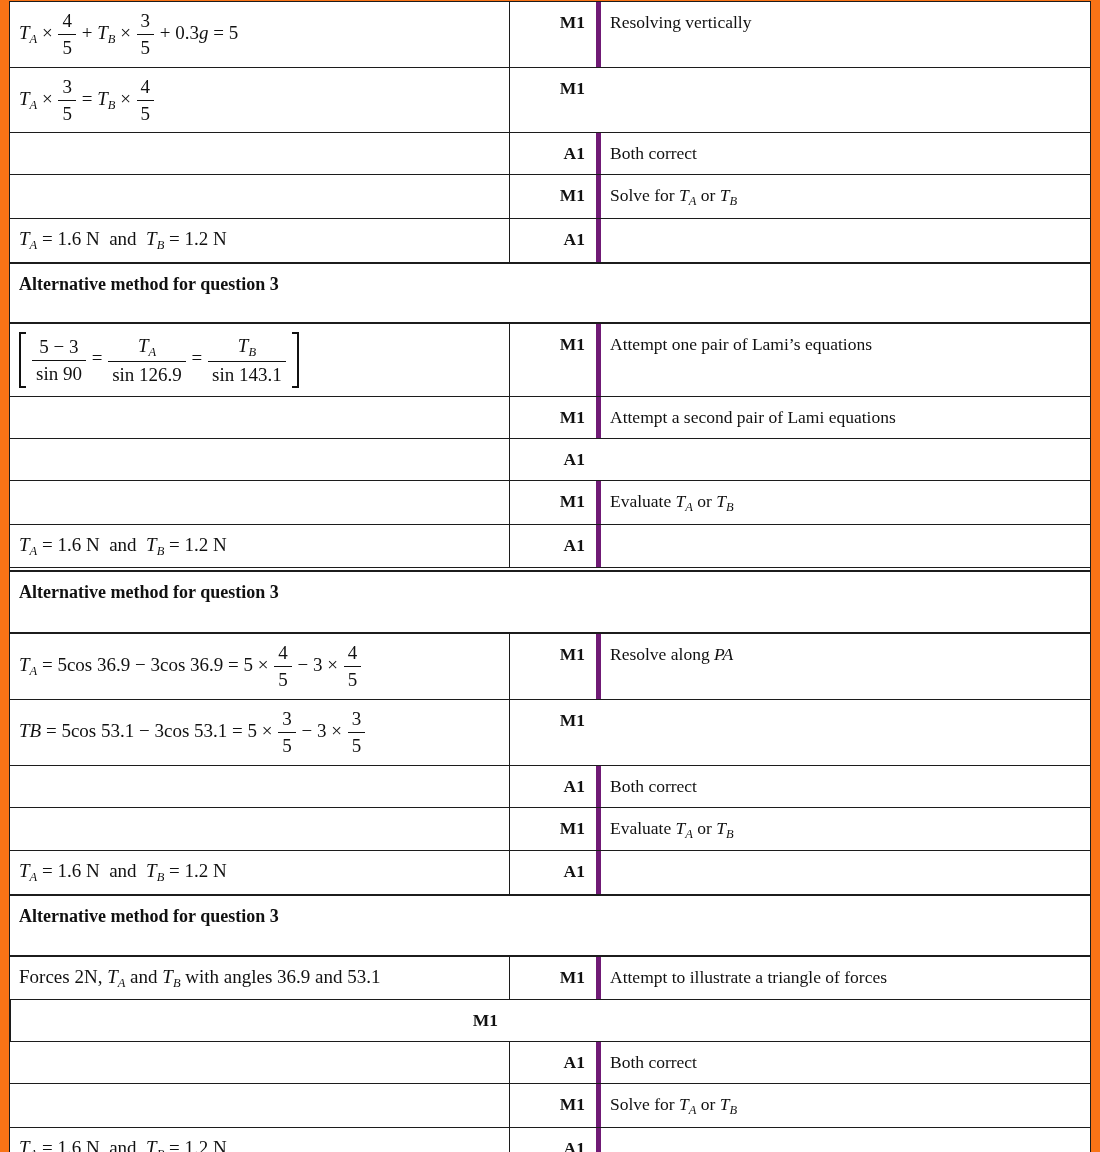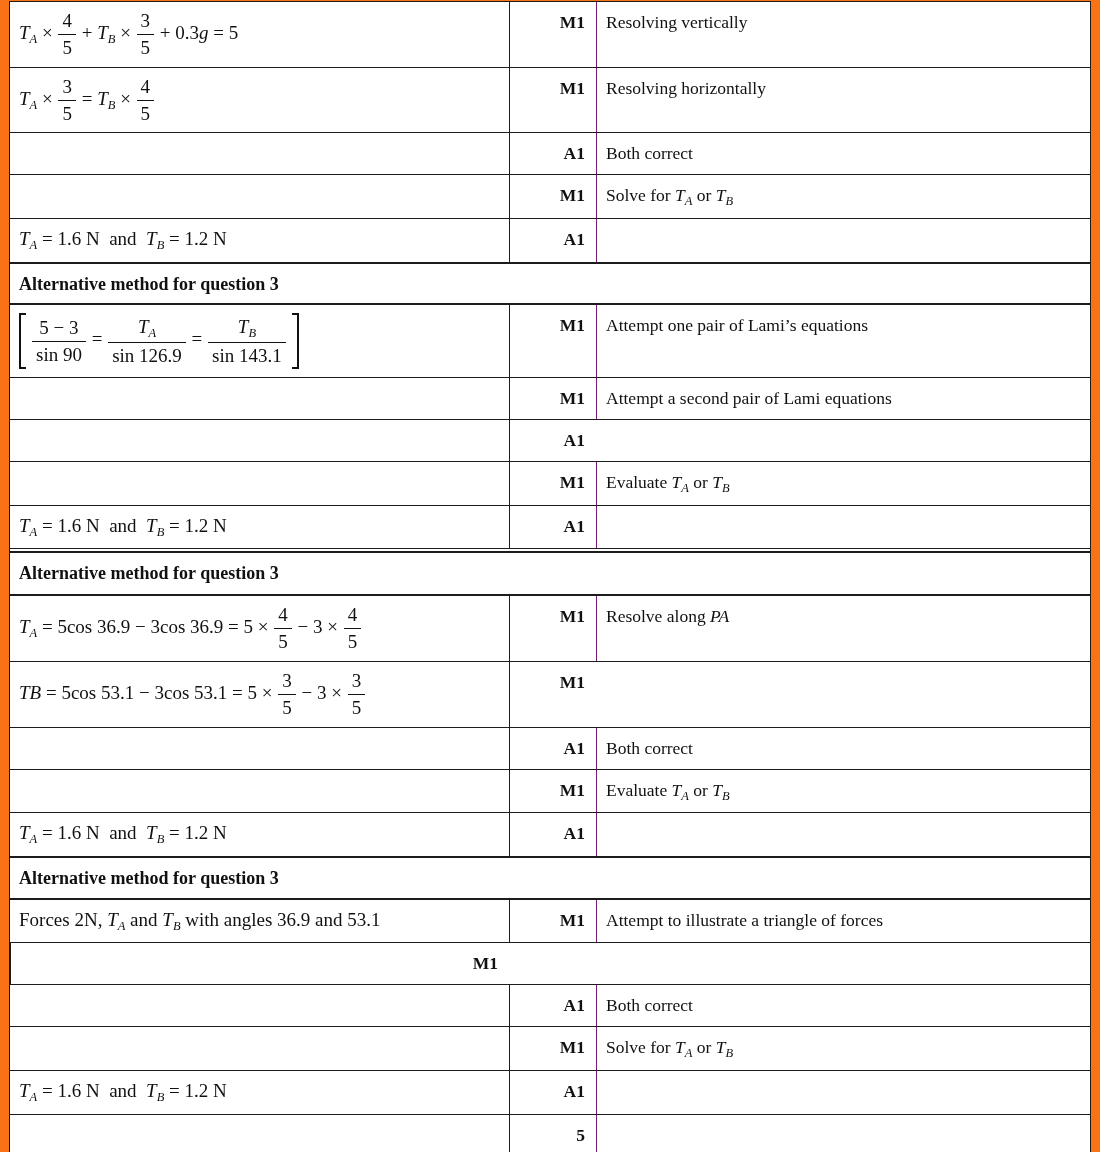--- a/index.html
+++ b/index.html
@@ -59,7 +59,7 @@
     font-family:Liberation Serif, serif;
   }
   .cell.desc {
-    border-left:1px solid #701a75;
+    border-left:5px solid #701a75;
     font-size:17.5px;
     padding:10px 10px 8px 9px;
     font-family:Liberation Serif, serif;

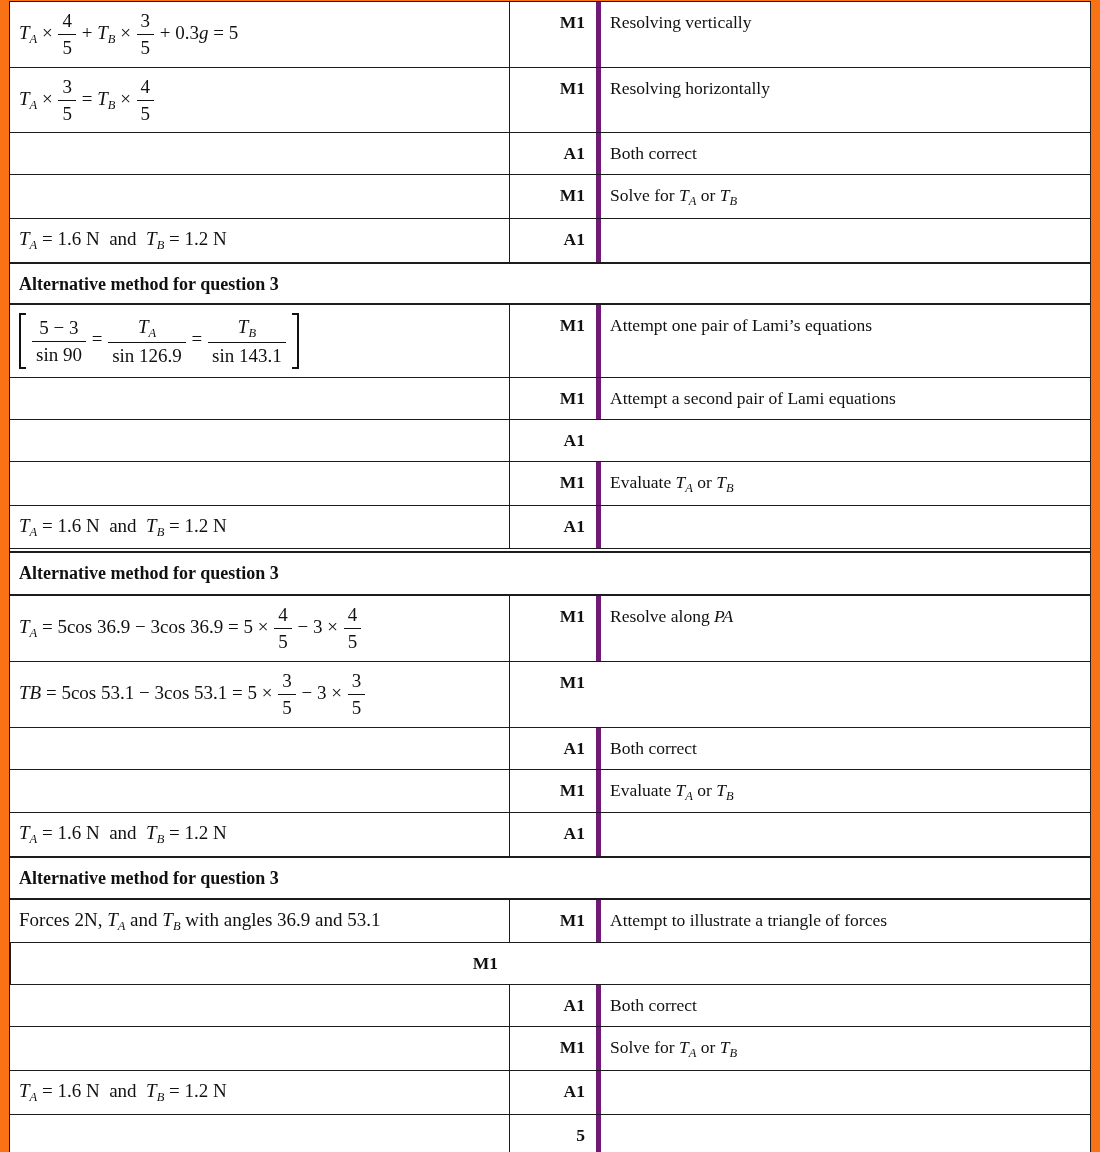--- a/index.html
+++ b/index.html
@@ -117,7 +117,6 @@
       <div class="trow">
         <div class="cell work"><span class="it">T</span><span class="sb">A</span><span class="rm"> × </span><span class="frac"><span class="num"><span class="rm">3</span></span><span class="den"><span class="rm">5</span></span></span><span class="rm"> = </span><span class="it">T</span><span class="sb">B</span><span class="rm"> × </span><span class="frac"><span class="num"><span class="rm">4</span></span><span class="den"><span class="rm">5</span></span></span></div>
         <div class="cell mark">M1</div>
-        <div class="cell desc"><span class="rm">Resolving horizontally</span></div>
       </div>
       <div class="trow">
         <div class="cell work"></div>

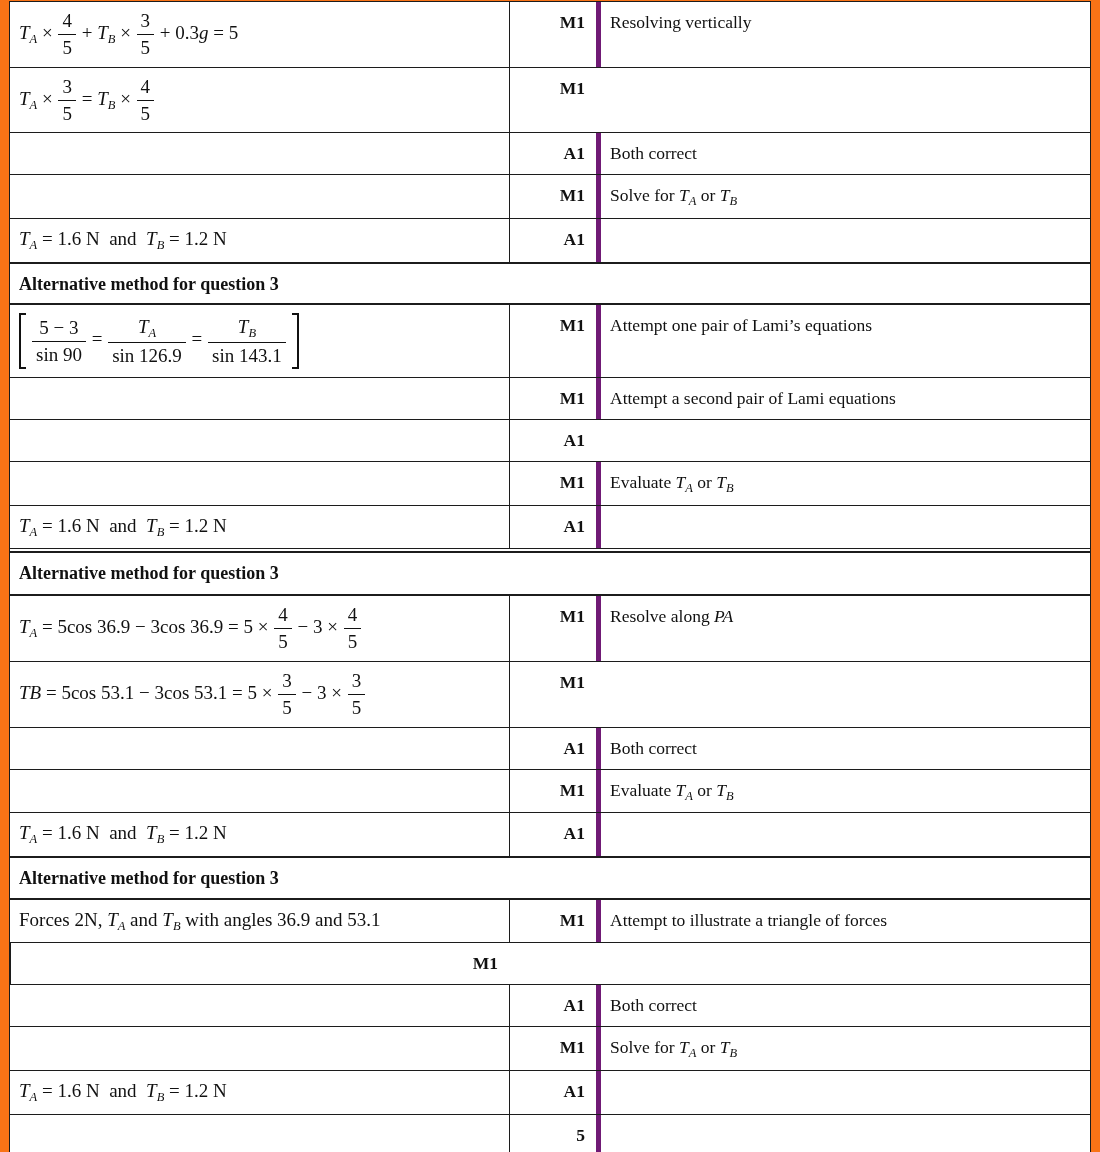--- a/index.html
+++ b/index.html
@@ -24,7 +24,7 @@
   .mark-table > div { border-top:1px solid #1c1c1c; }
   .mark-table > div:first-child { border-top:none; }
   .mark-table > .header { border-top-width:2px; }
-  .header + .trow { border-top-width:2px; }
+  .header + .trow { border-top-width:2px;margin-top:19px; }
   .divider + .header { border-top:none; }
   .divider {
     height:2px;

